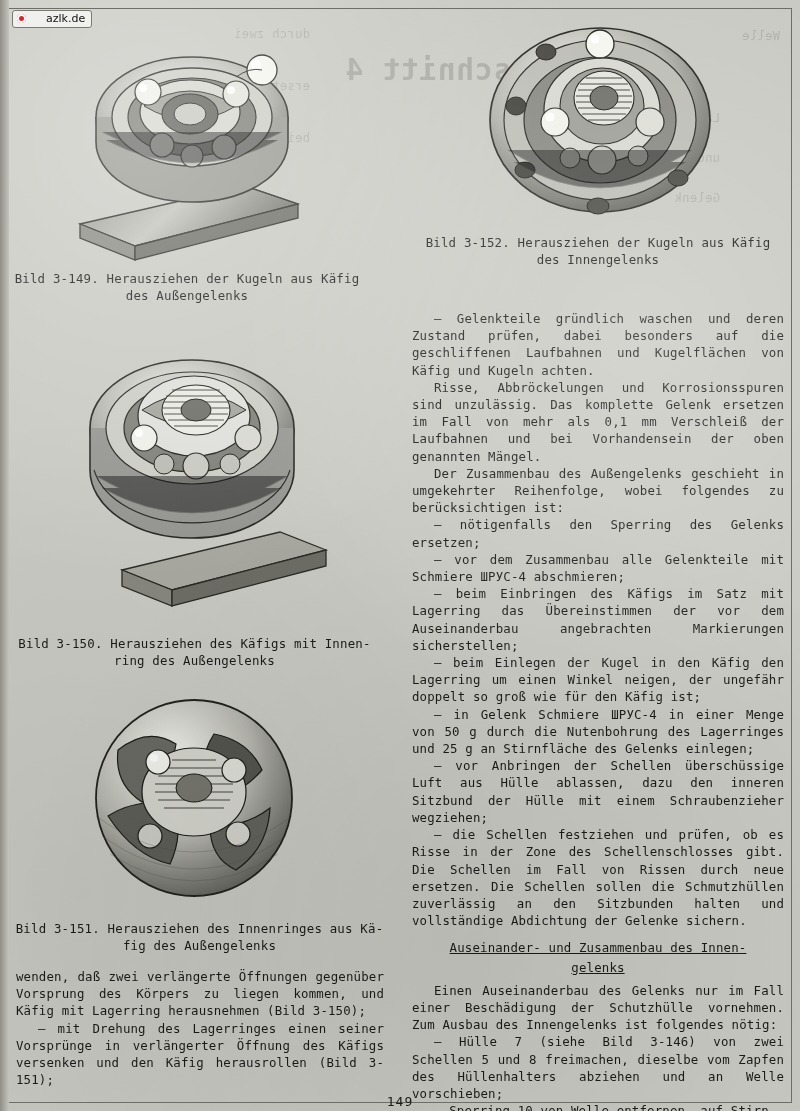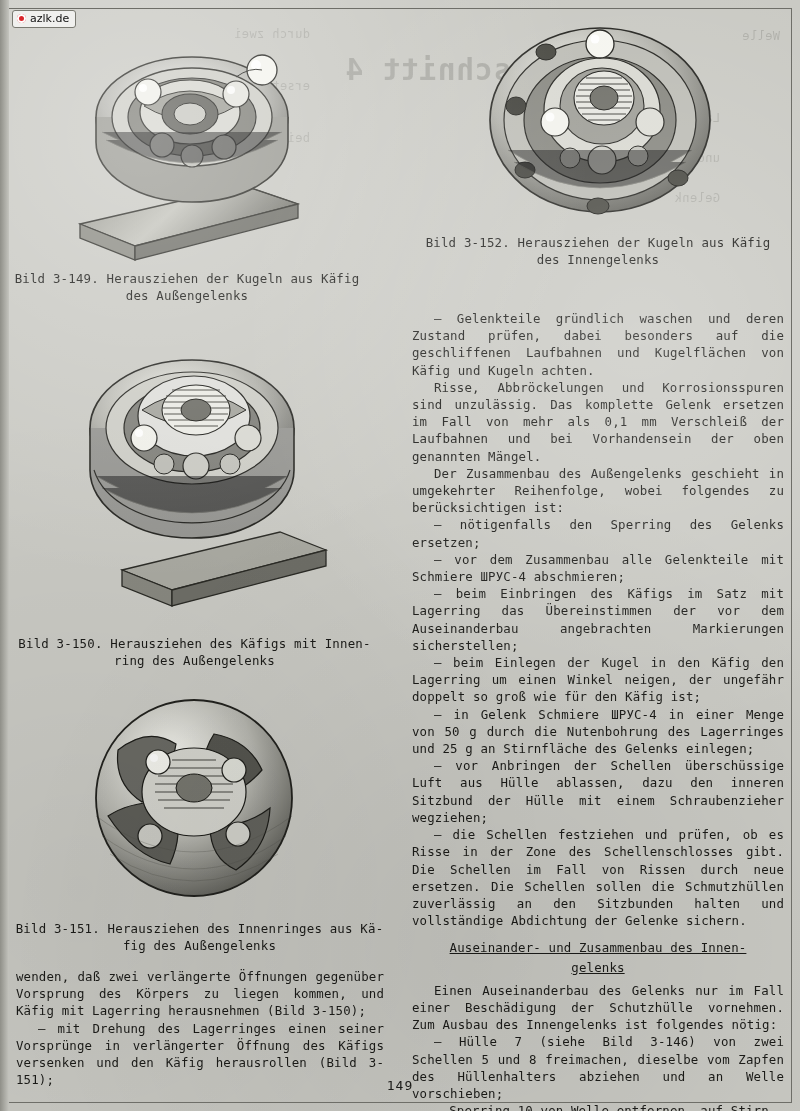--- a/index.html
+++ b/index.html
@@ -51,7 +51,7 @@
     left: 12px; top: 10px;
     display: flex;
     align-items: center;
-    gap: 4px;
+    gap: 20px;
     background: rgba(250,250,248,0.75);
     border: 1px solid #7a7a72;
     border-radius: 3px;

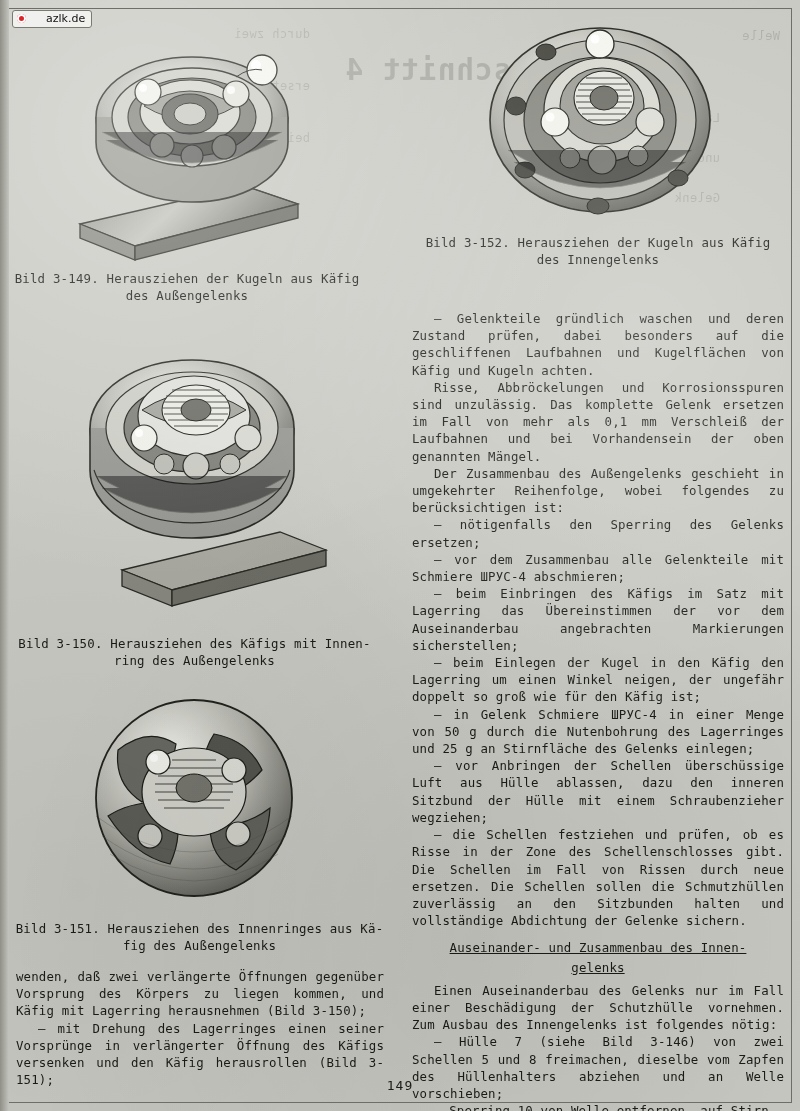--- a/index.html
+++ b/index.html
@@ -128,7 +128,7 @@
   .pagenum {
     position: absolute;
     left: 0; right: 0;
-    bottom: 18px;
+    bottom: 2px;
     text-align: center;
     font-size: 13px;
     letter-spacing: 1px;

